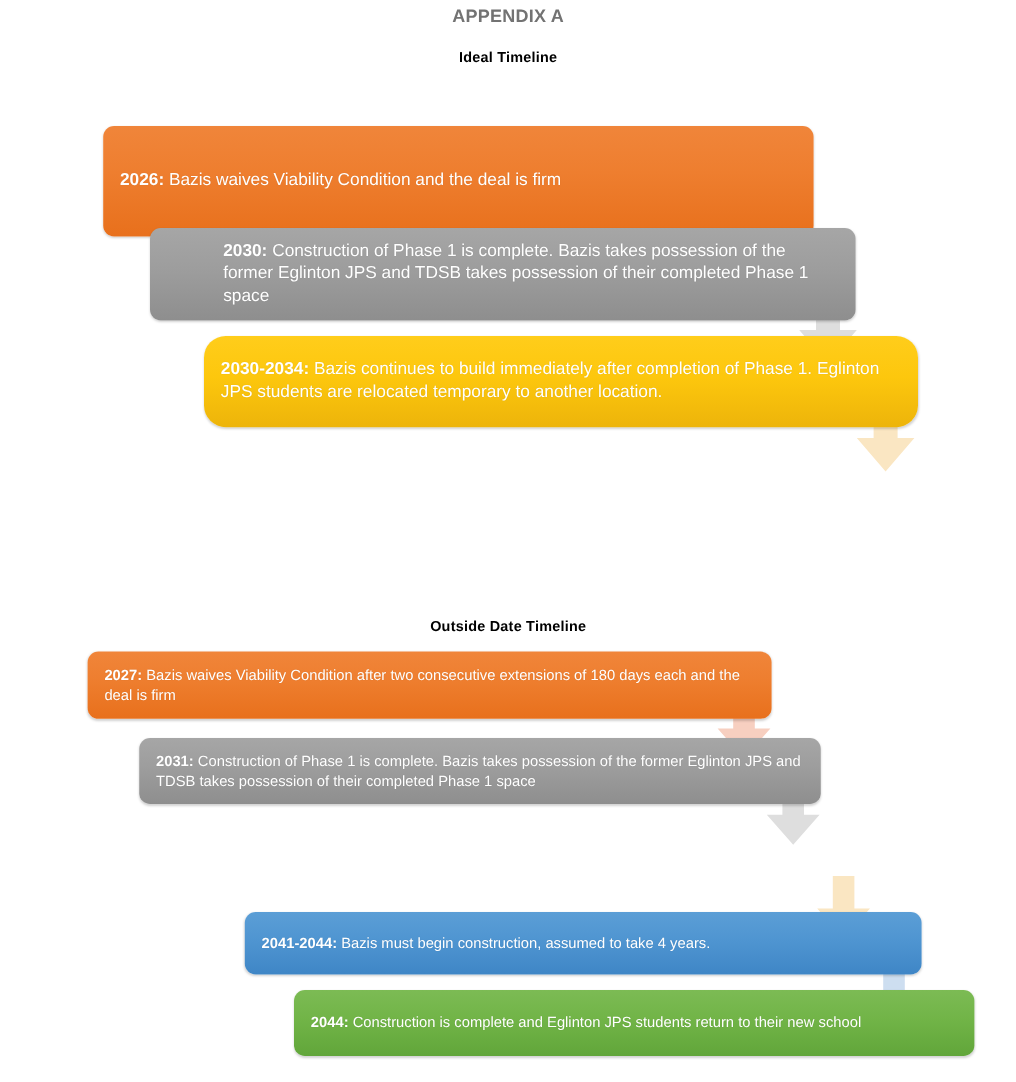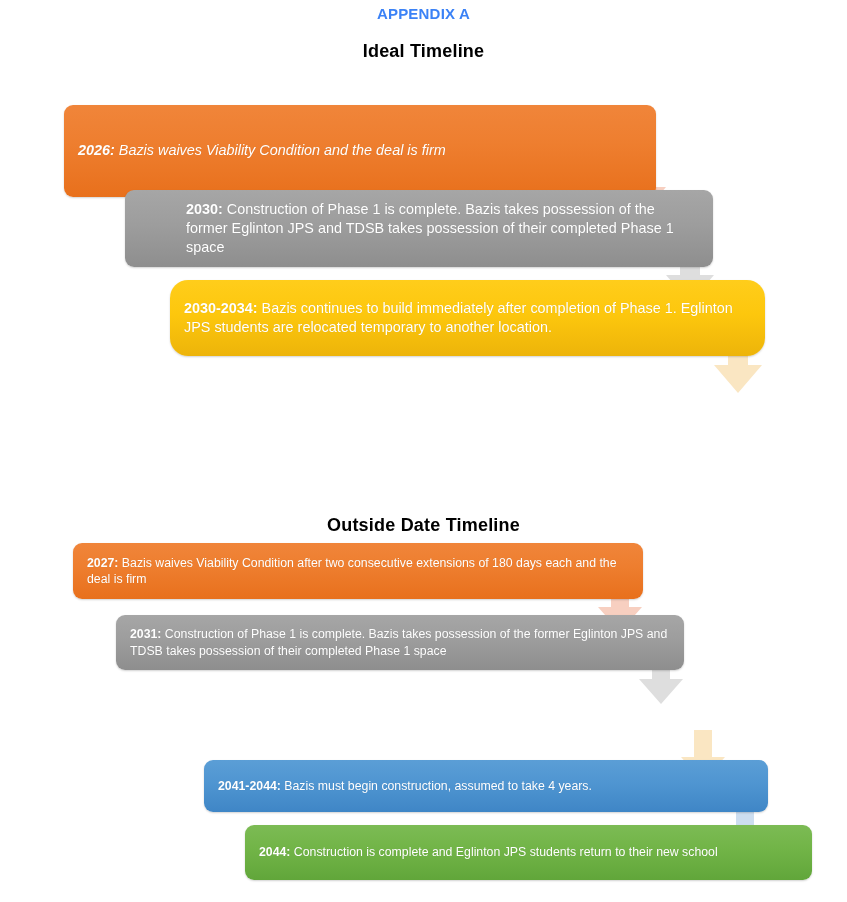--- a/index.html
+++ b/index.html
@@ -25,7 +25,7 @@
     text-align: center;
     font-size: 15px;
     font-weight: bold;
-    color: #3b82f6;
+    color: #737373;
     letter-spacing: 0.2px;
   }
 

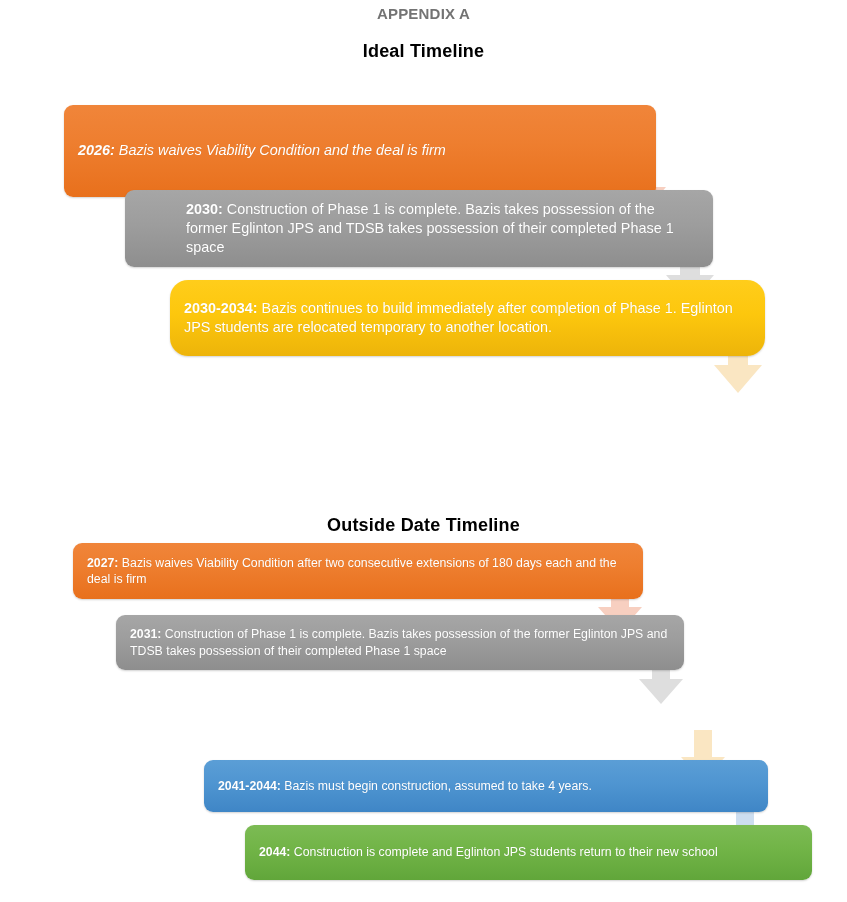--- a/index.html
+++ b/index.html
@@ -33,7 +33,7 @@
     position: absolute;
     width: 100%;
     text-align: center;
-    font-size: 18px;
+    font-size: 12px;
     font-weight: bold;
     color: #000000;
     letter-spacing: 0.2px;

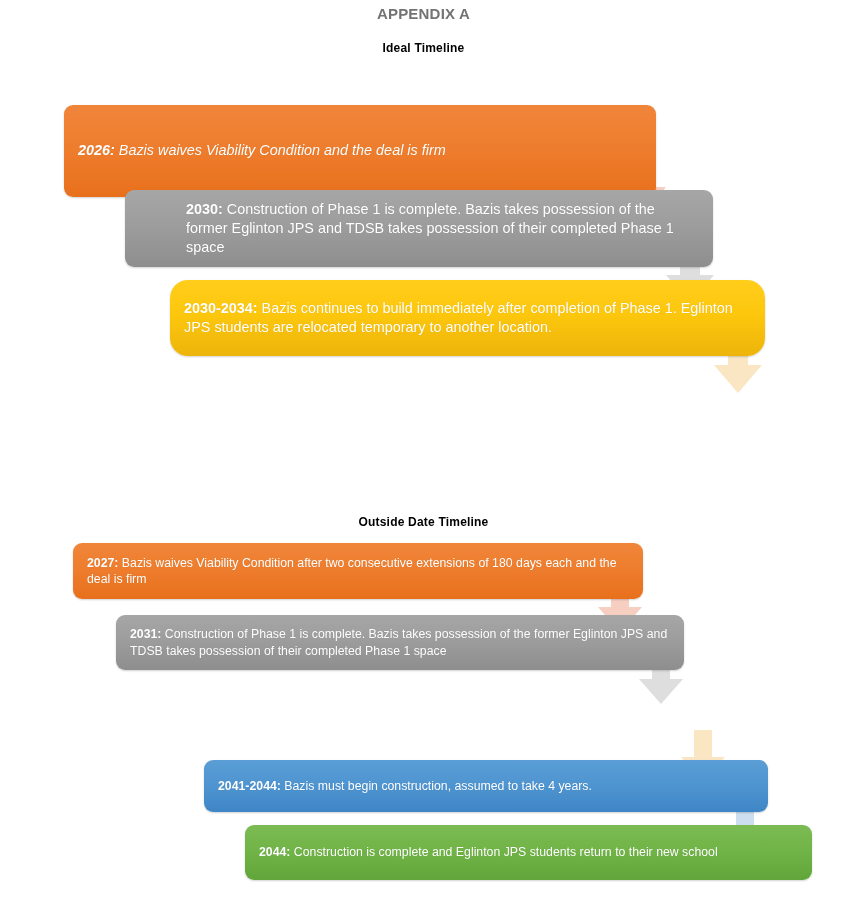--- a/index.html
+++ b/index.html
@@ -95,7 +95,7 @@
     </svg>
   </div>
 
-  <div class="tl-box sz-lg c-orange" style="left:64px; top:105px; width:592px; height:92px;font-style:italic;">
+  <div class="tl-box sz-lg c-orange" style="left:86px; top:105px; width:592px; height:92px;">
     <span class="txt"><span class="yr">2026:</span><span> Bazis waives Viability Condition and the deal is firm</span></span>
   </div>
 

